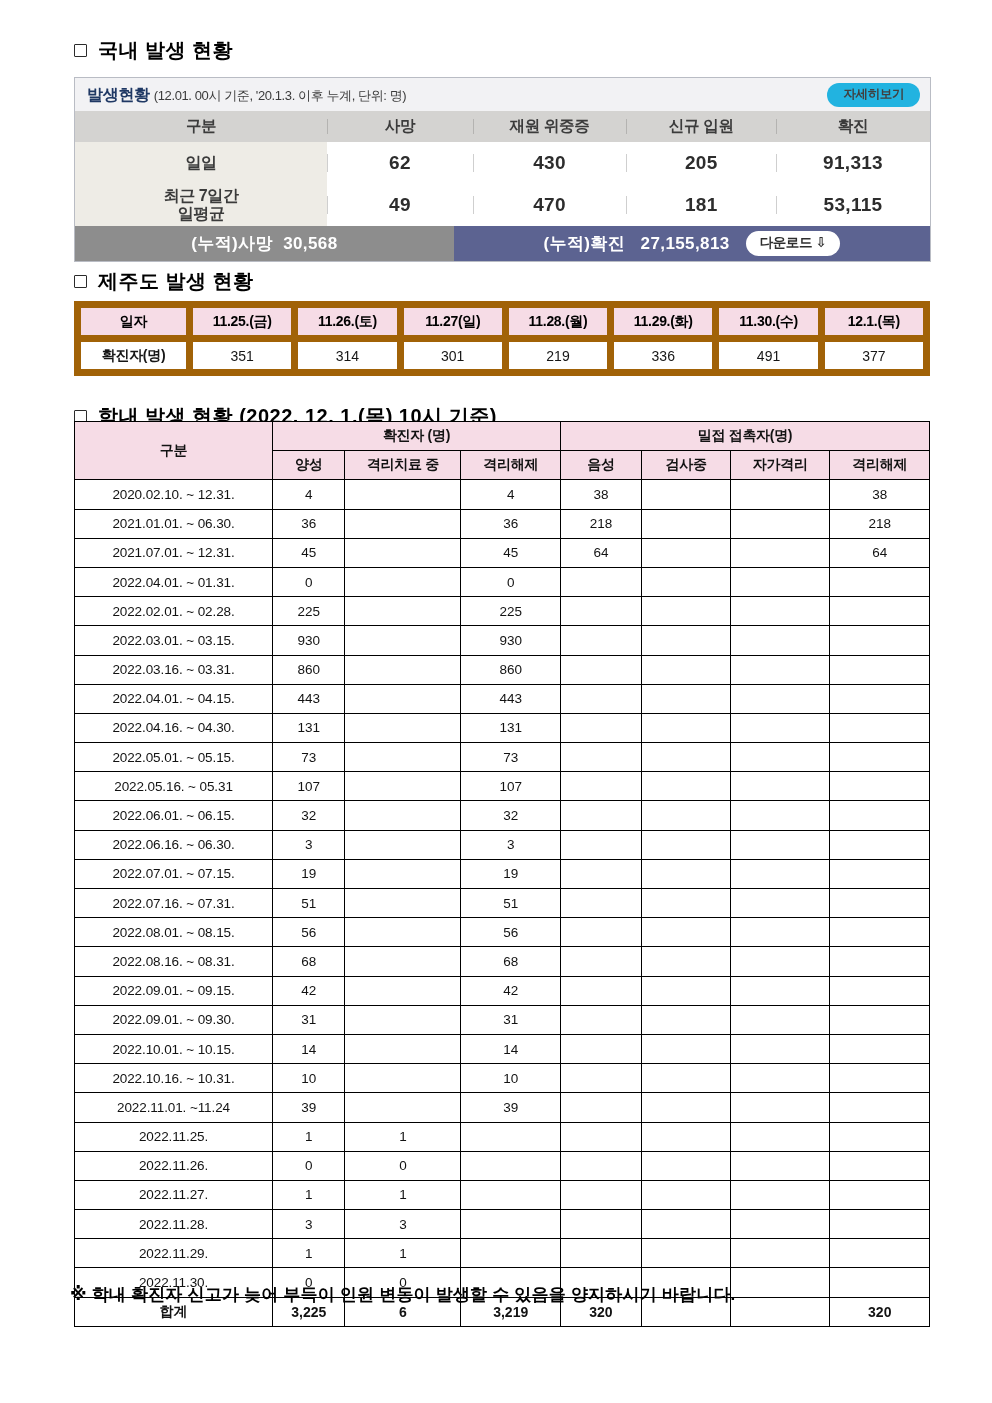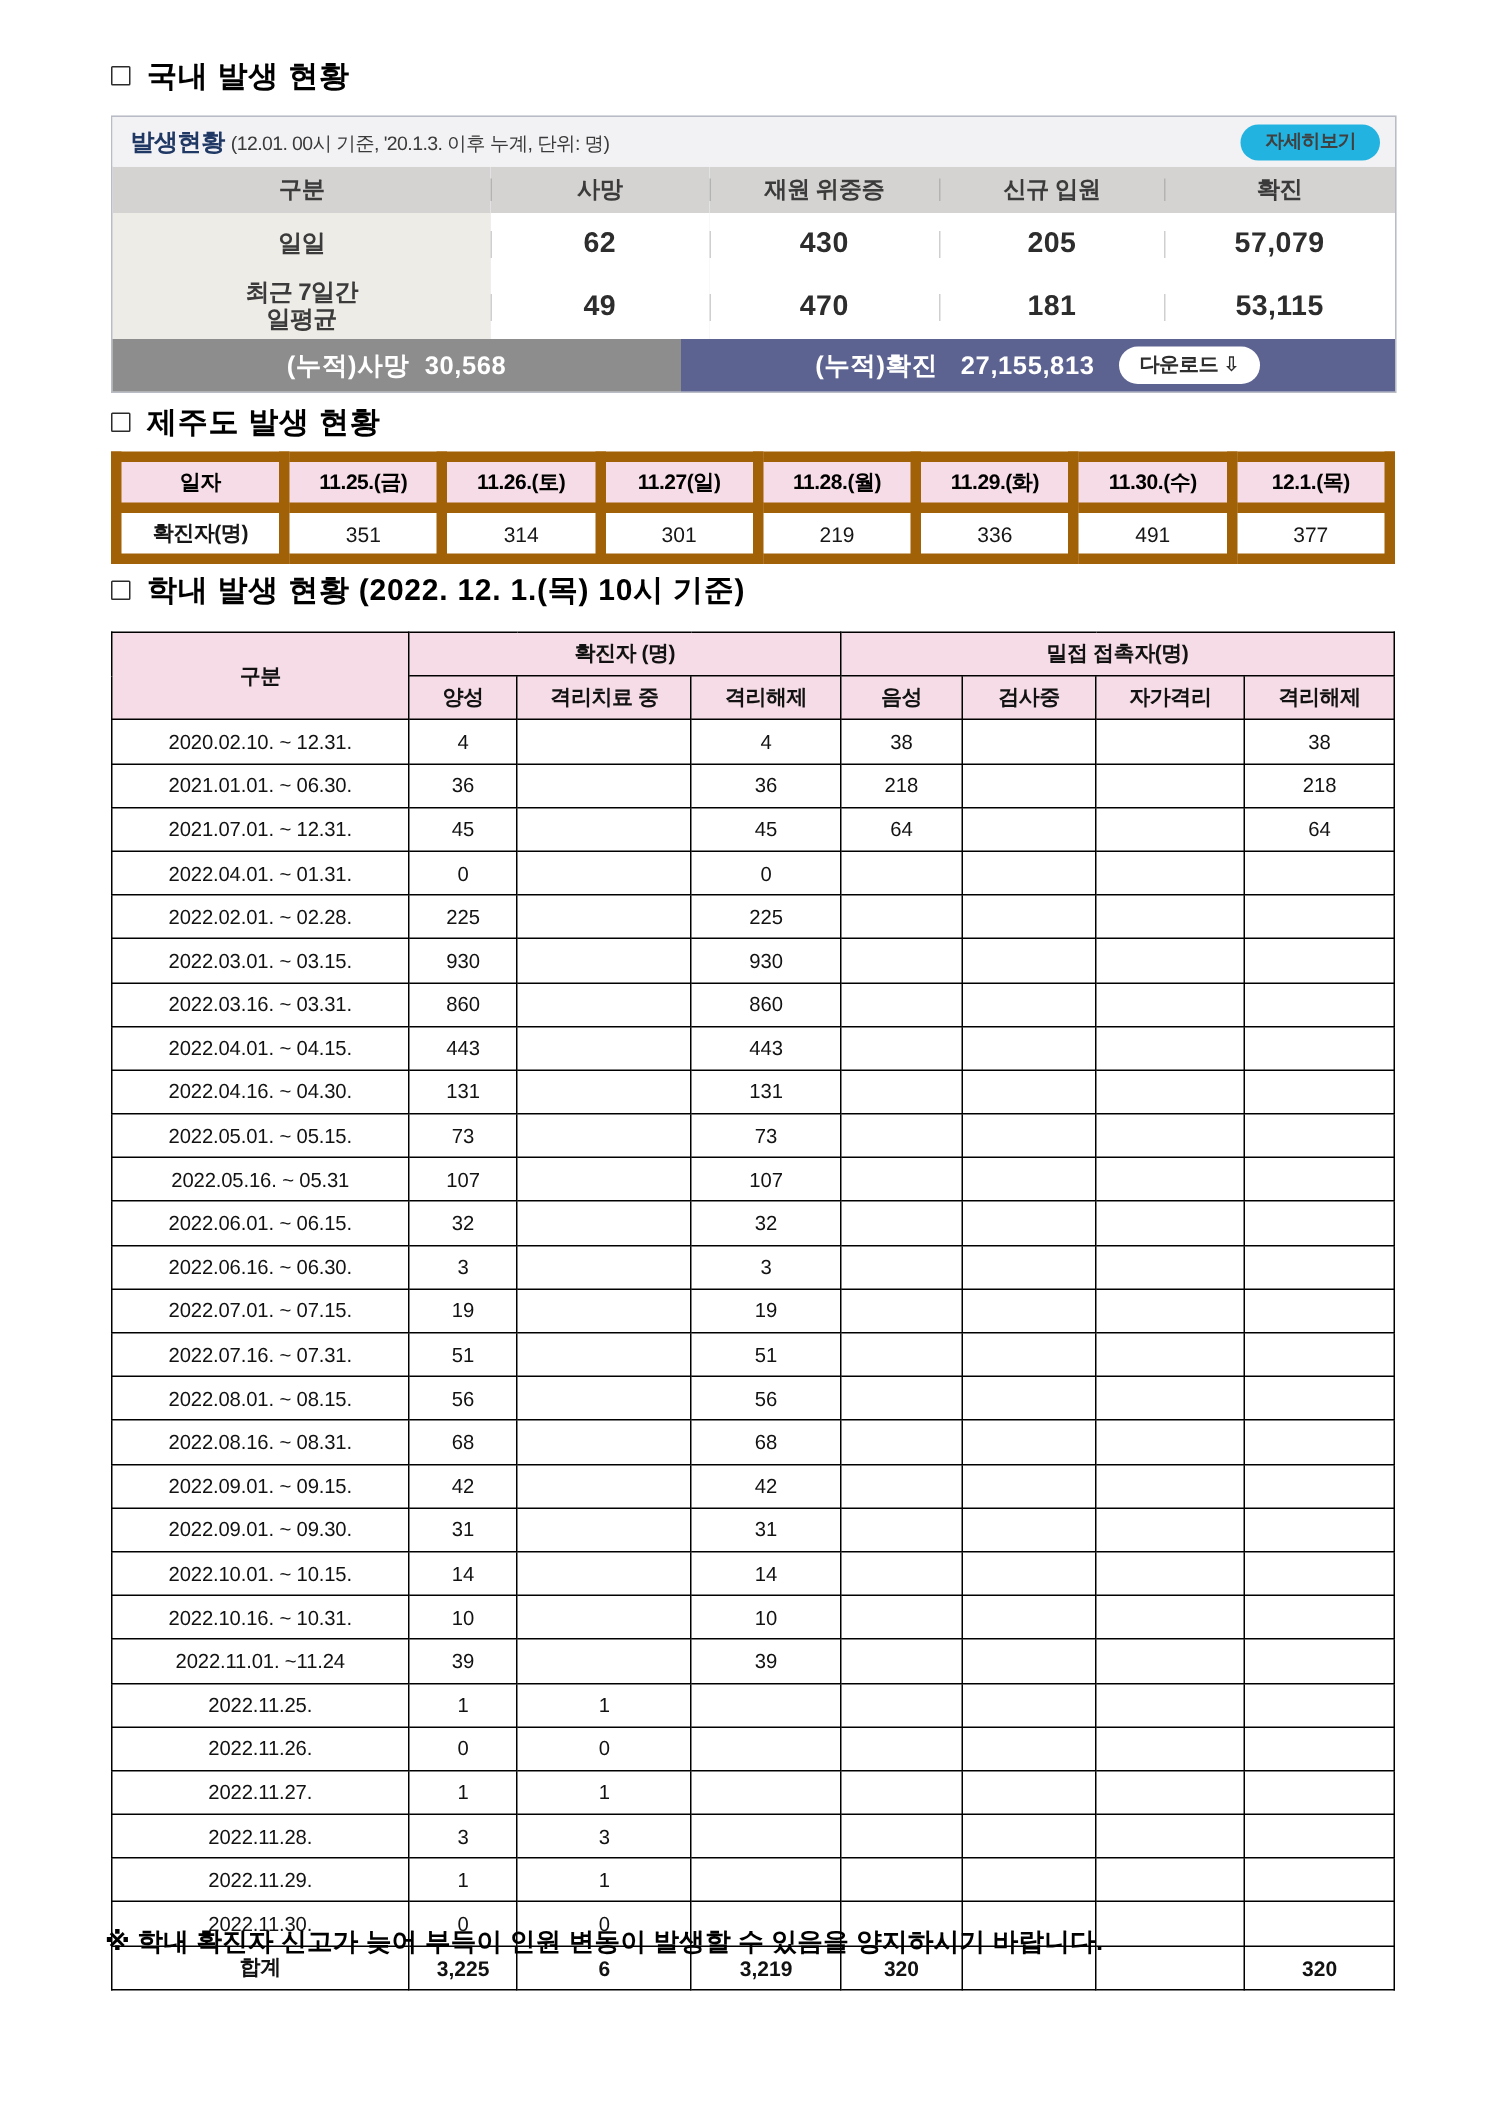--- a/index.html
+++ b/index.html
@@ -304,7 +304,7 @@
           <td class="sep">62</td>
           <td class="sep">430</td>
           <td class="sep">205</td>
-          <td class="sep">57,079</td>
+          <td class="sep">91,313</td>
         </tr>
         <tr>
           <td class="rowlabel">

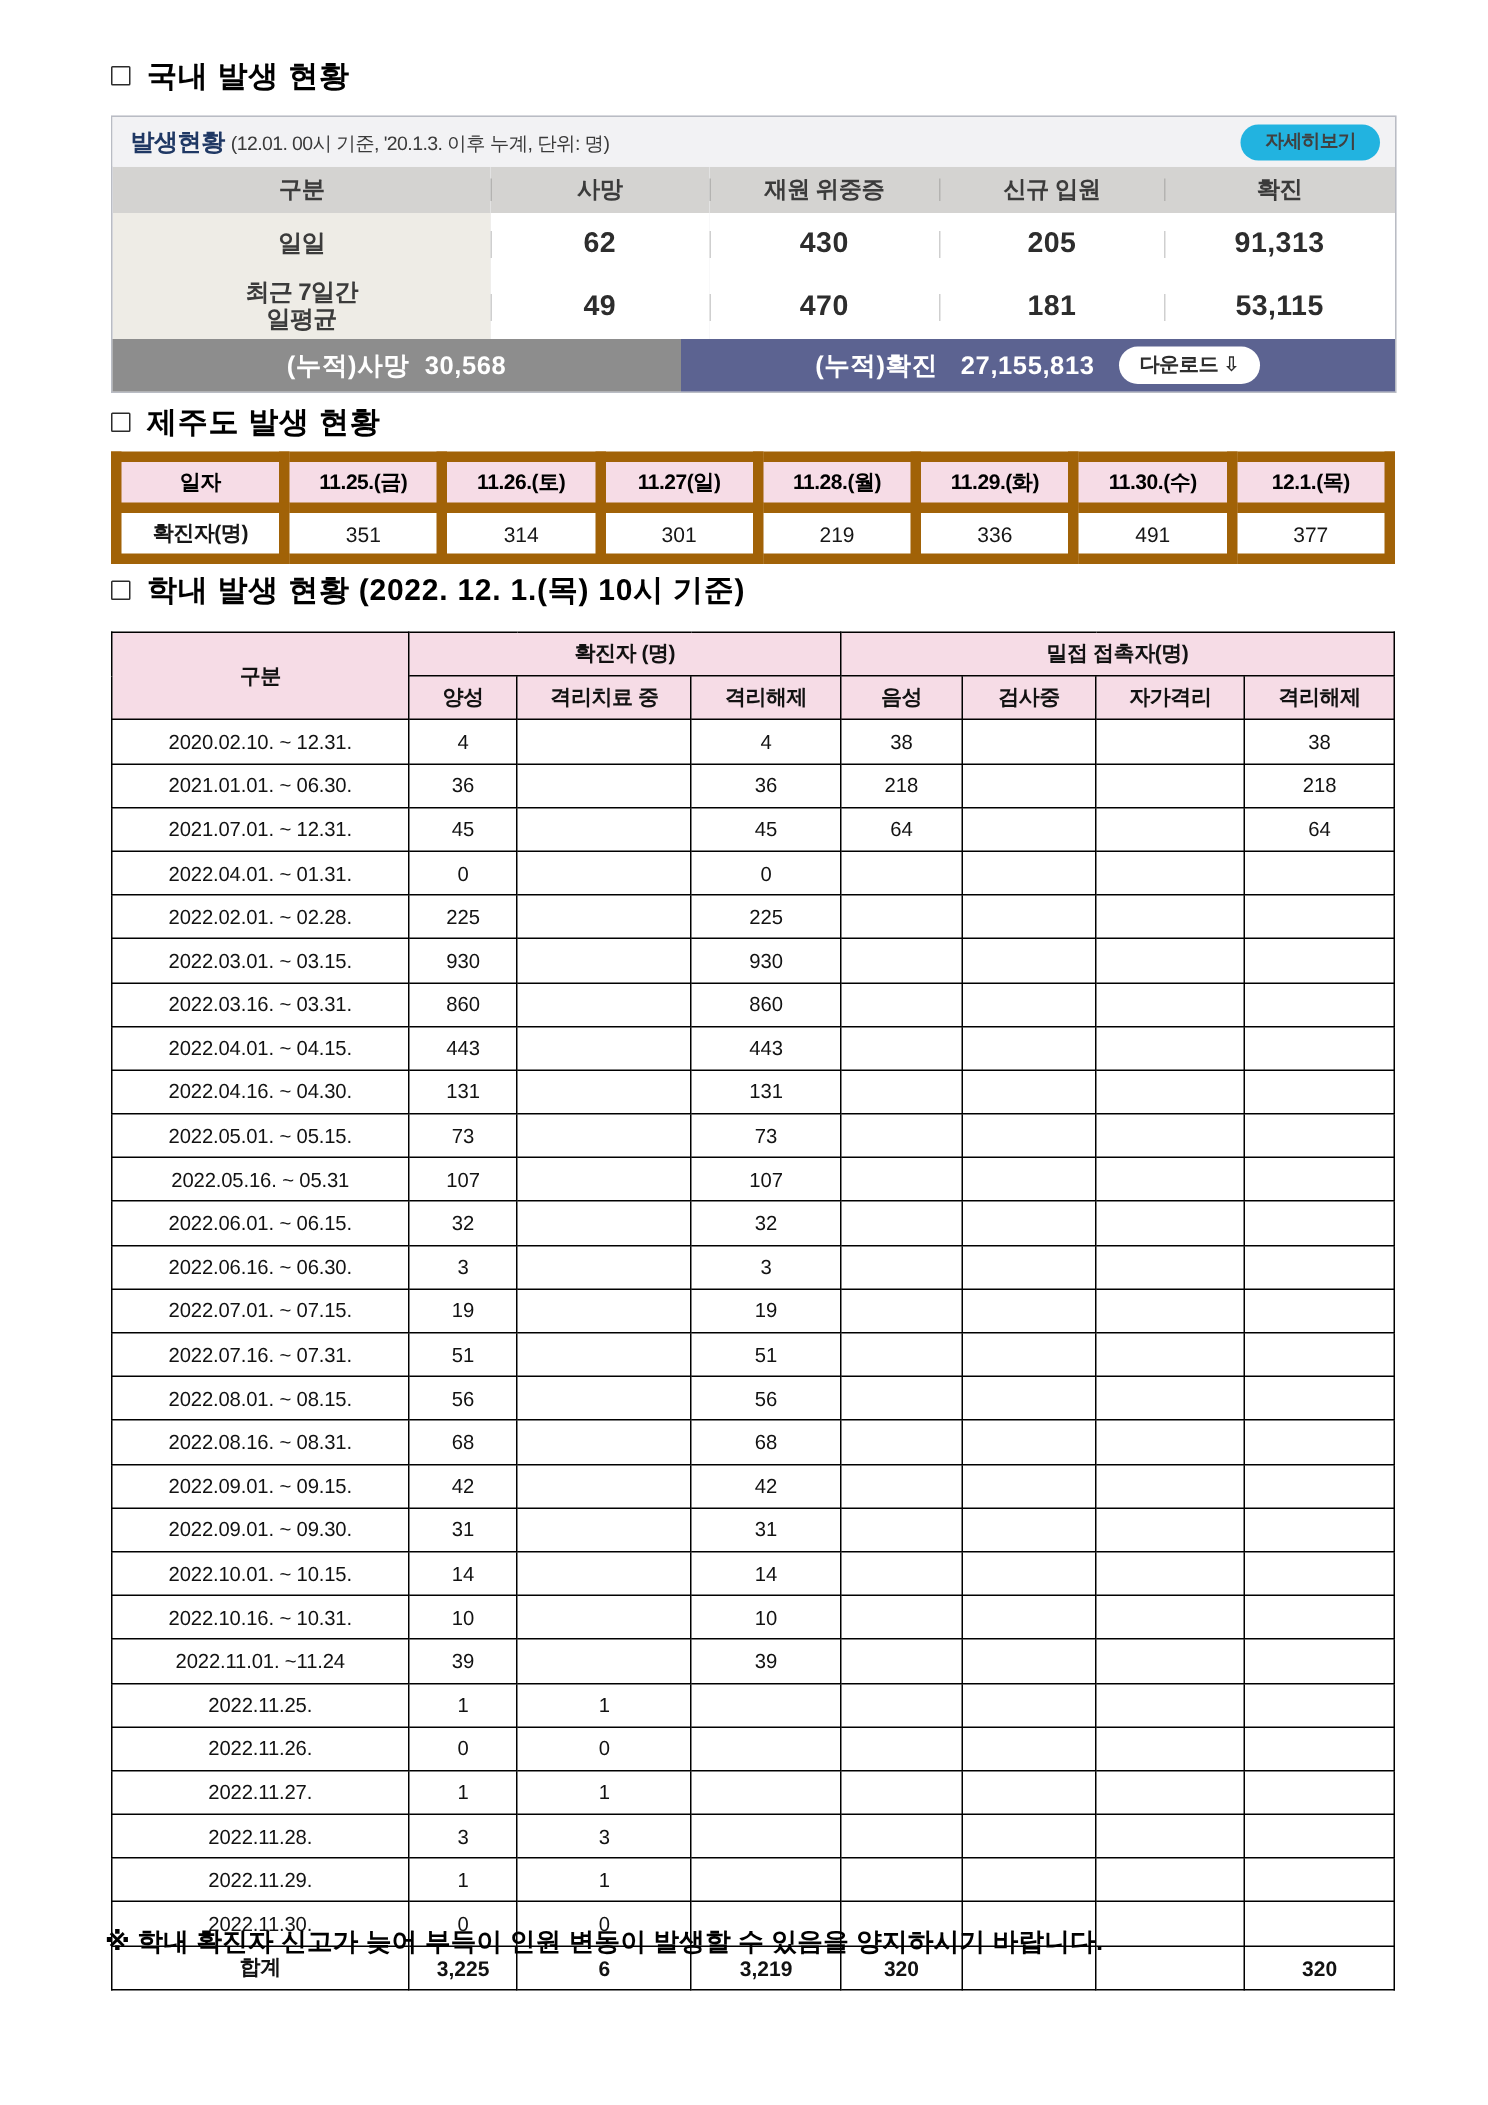--- a/index.html
+++ b/index.html
@@ -250,7 +250,7 @@
   
   #head-nat   { position: absolute; left: 74px; top: 37px; }
   #head-jeju  { position: absolute; left: 74px; top: 268px; }
-  #head-school{ position: absolute; left: 74px; top: 380px; }
+  #head-school{ position: absolute; left: 74px; top: 403px; }
 
   .footnote {
     position: absolute;

